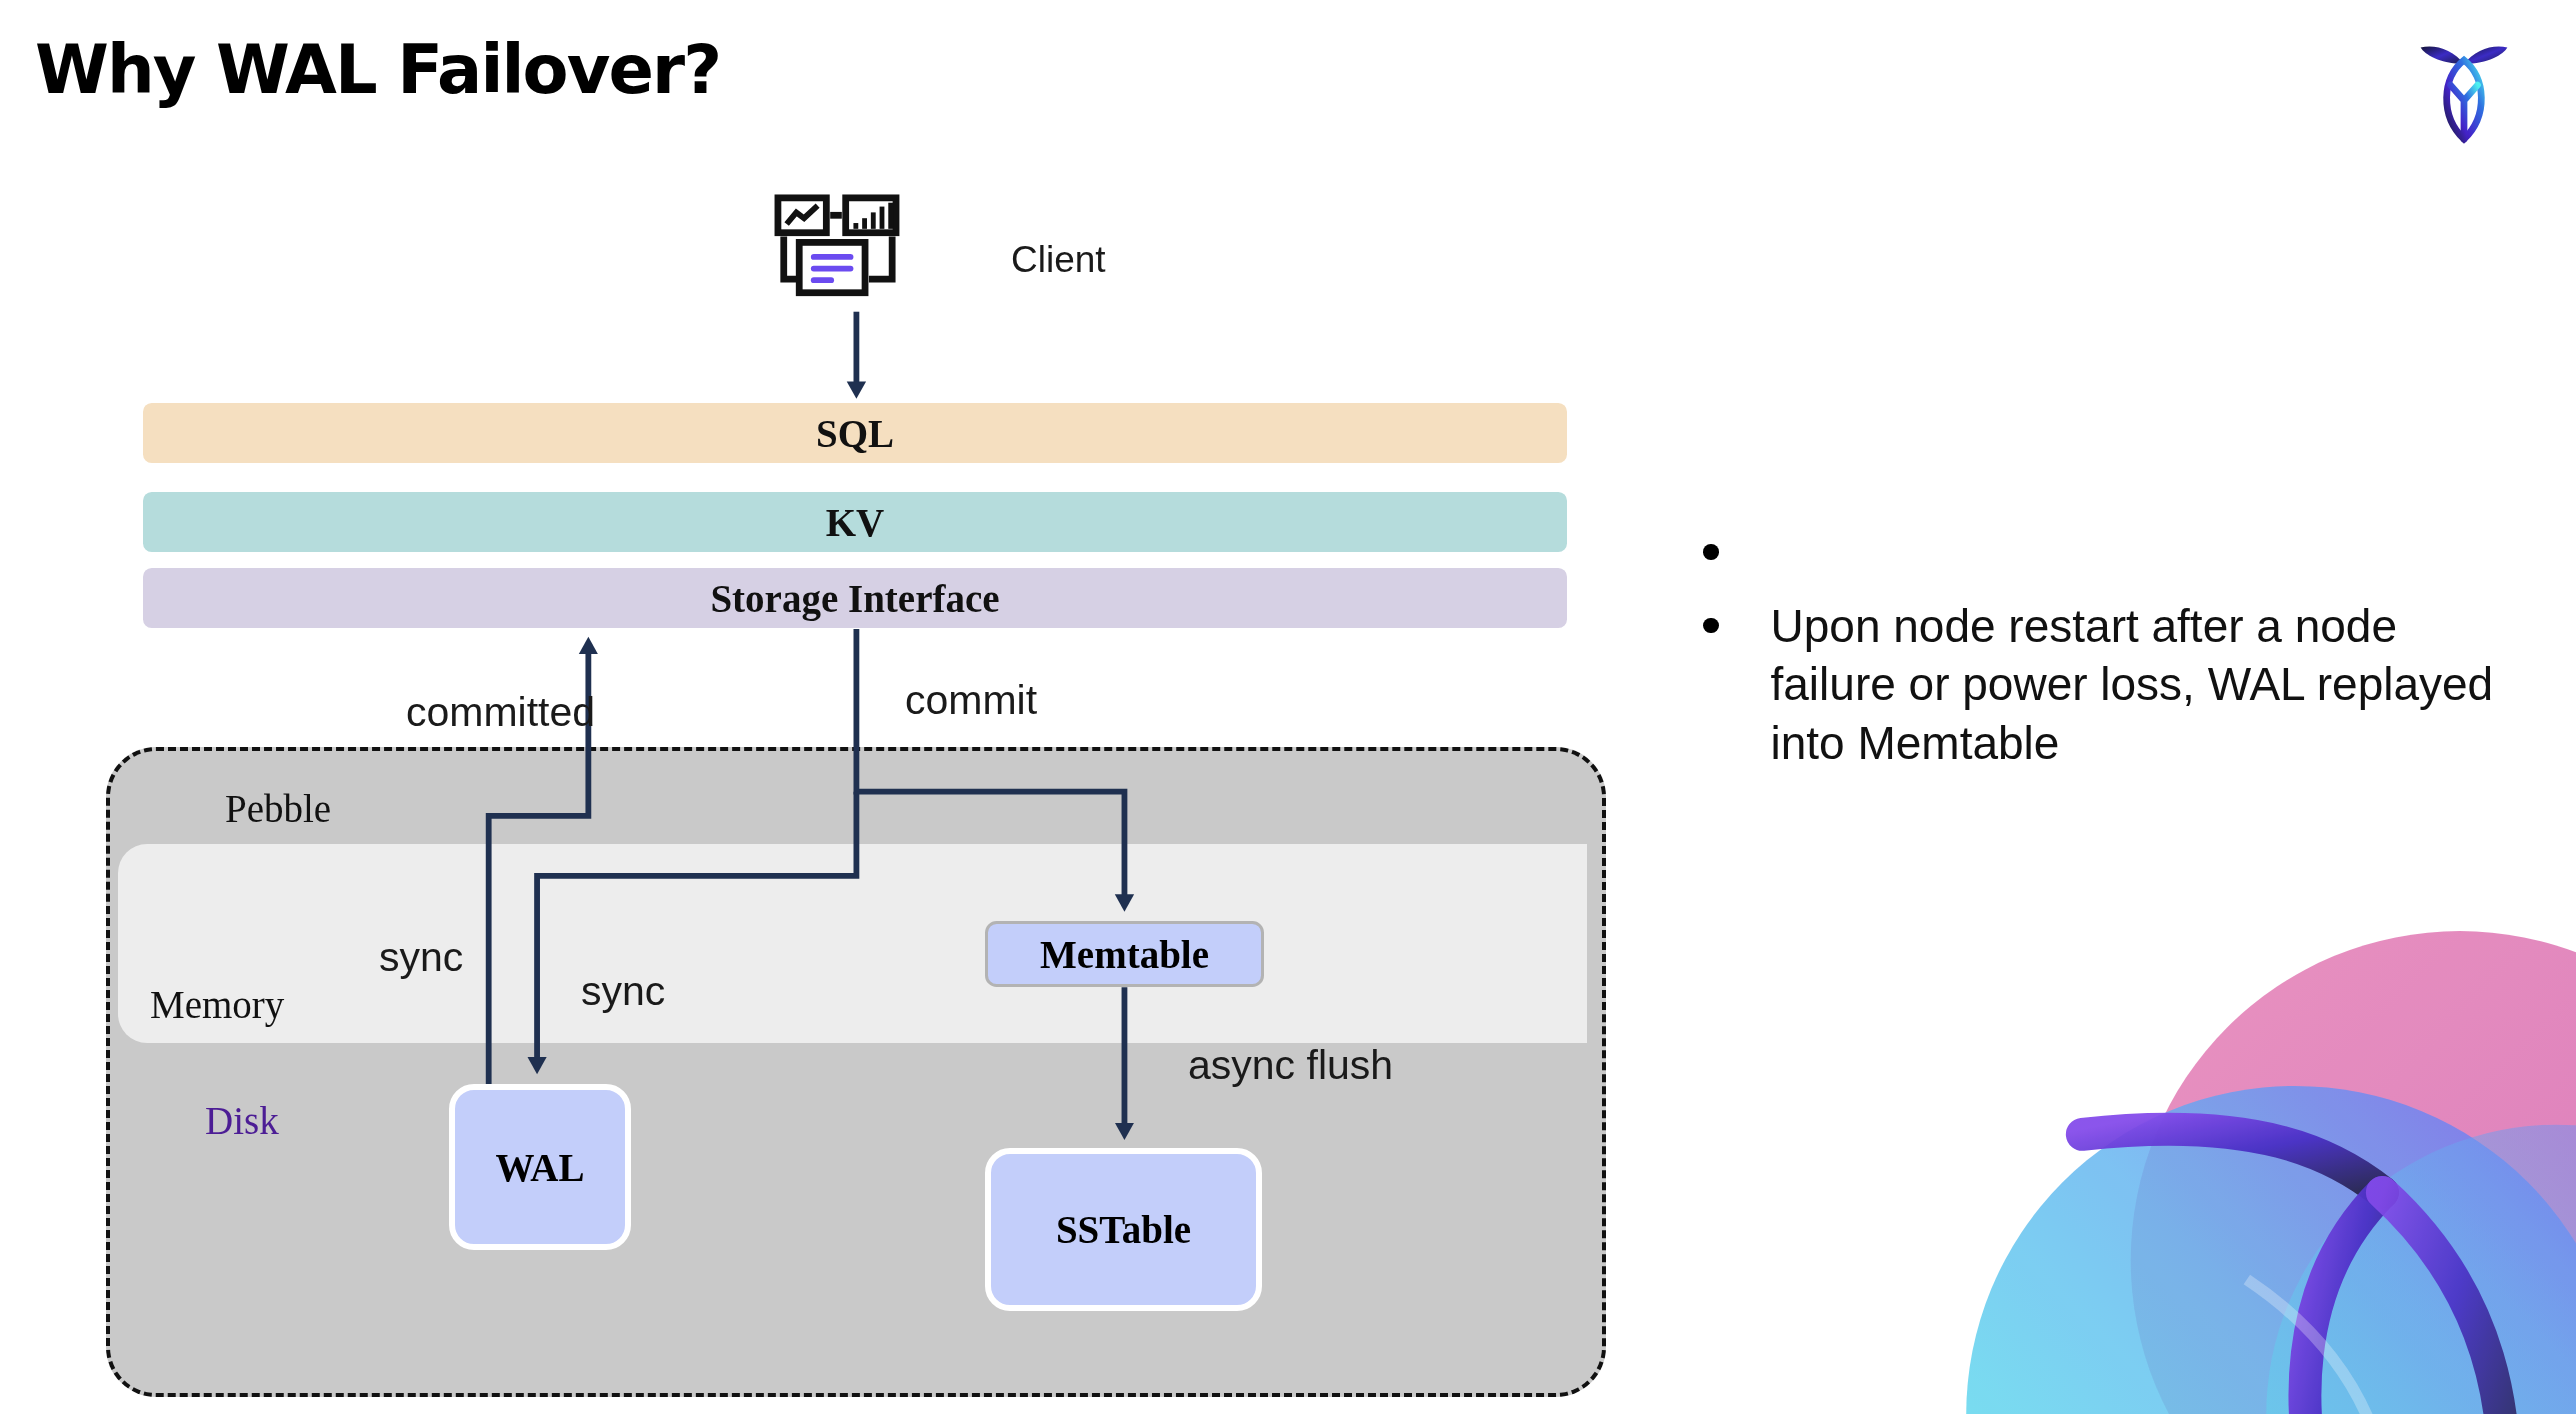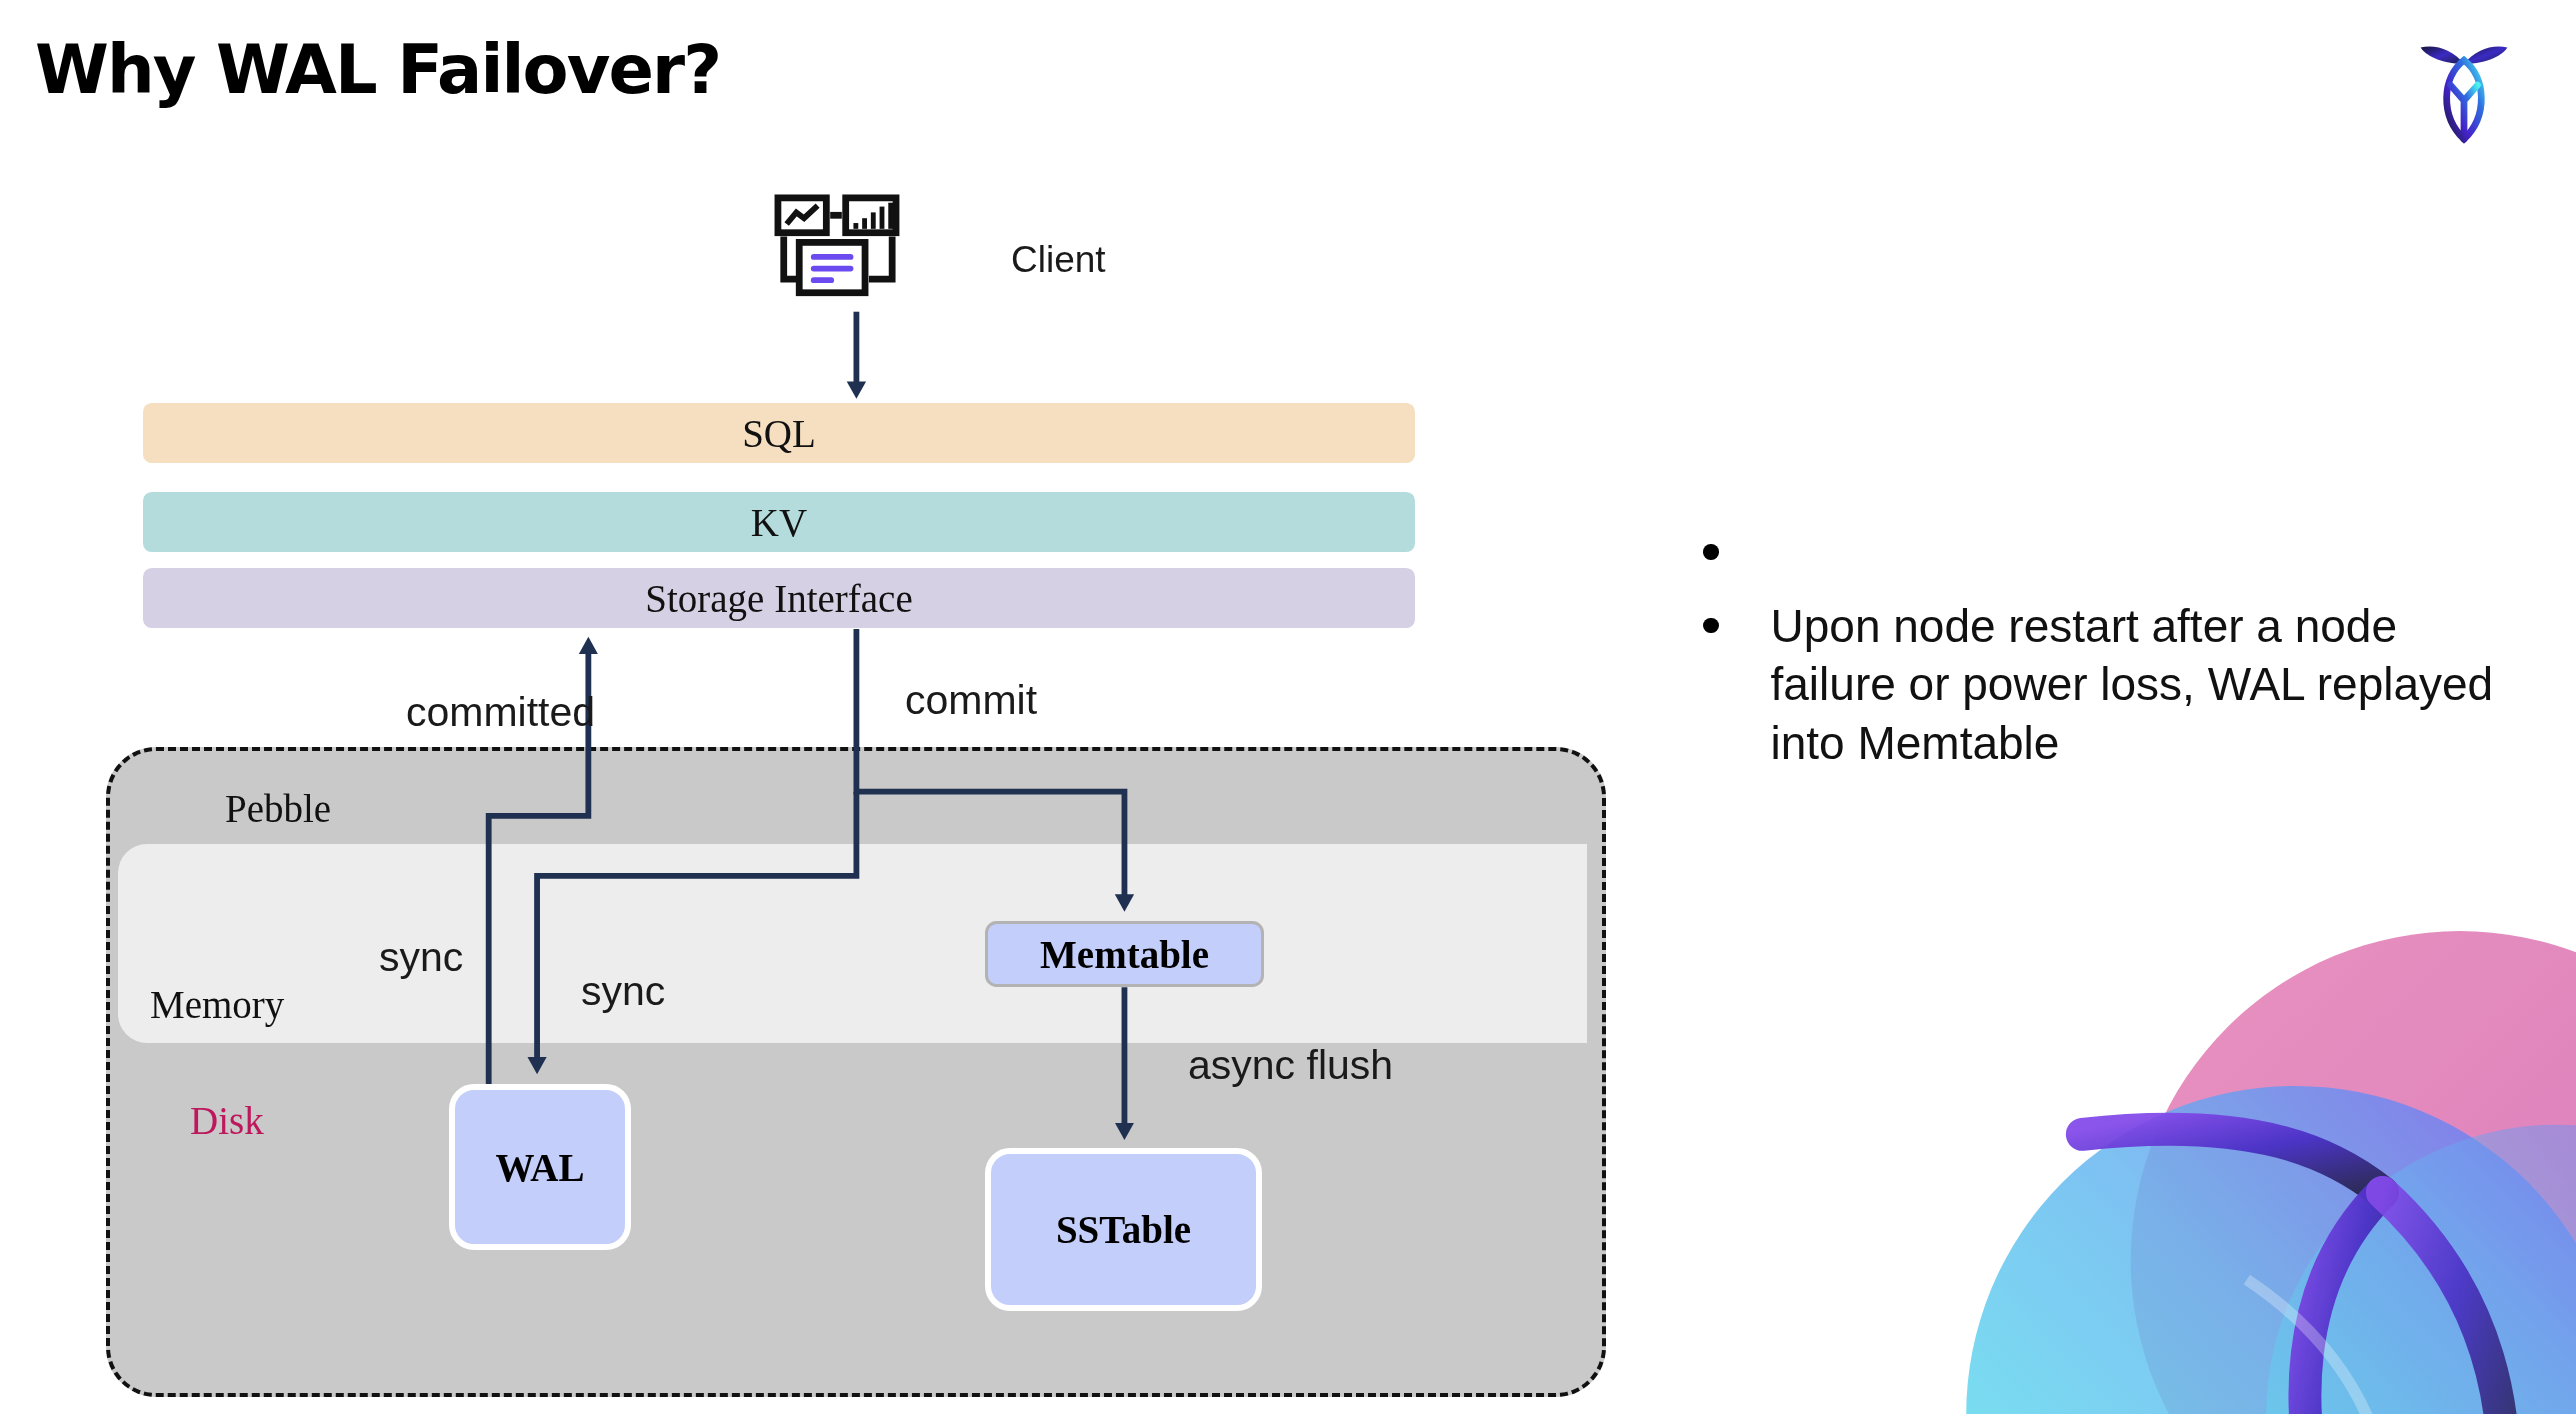--- a/index.html
+++ b/index.html
@@ -69,7 +69,7 @@
   .layer-bar {
     position: absolute;
     left: 143px;
-    width: 1272px;
+    width: 1424px;
     height: 60px;
     border-radius: 8.7px;
     display: flex;
@@ -78,6 +78,7 @@
     font-family: "Liberation Serif", serif;
     font-size: 39px;
     color: #111111;
+    font-weight: bold;
   }
   #bar-sql { top: 403px; }
   #bar-kv  { top: 492px; }

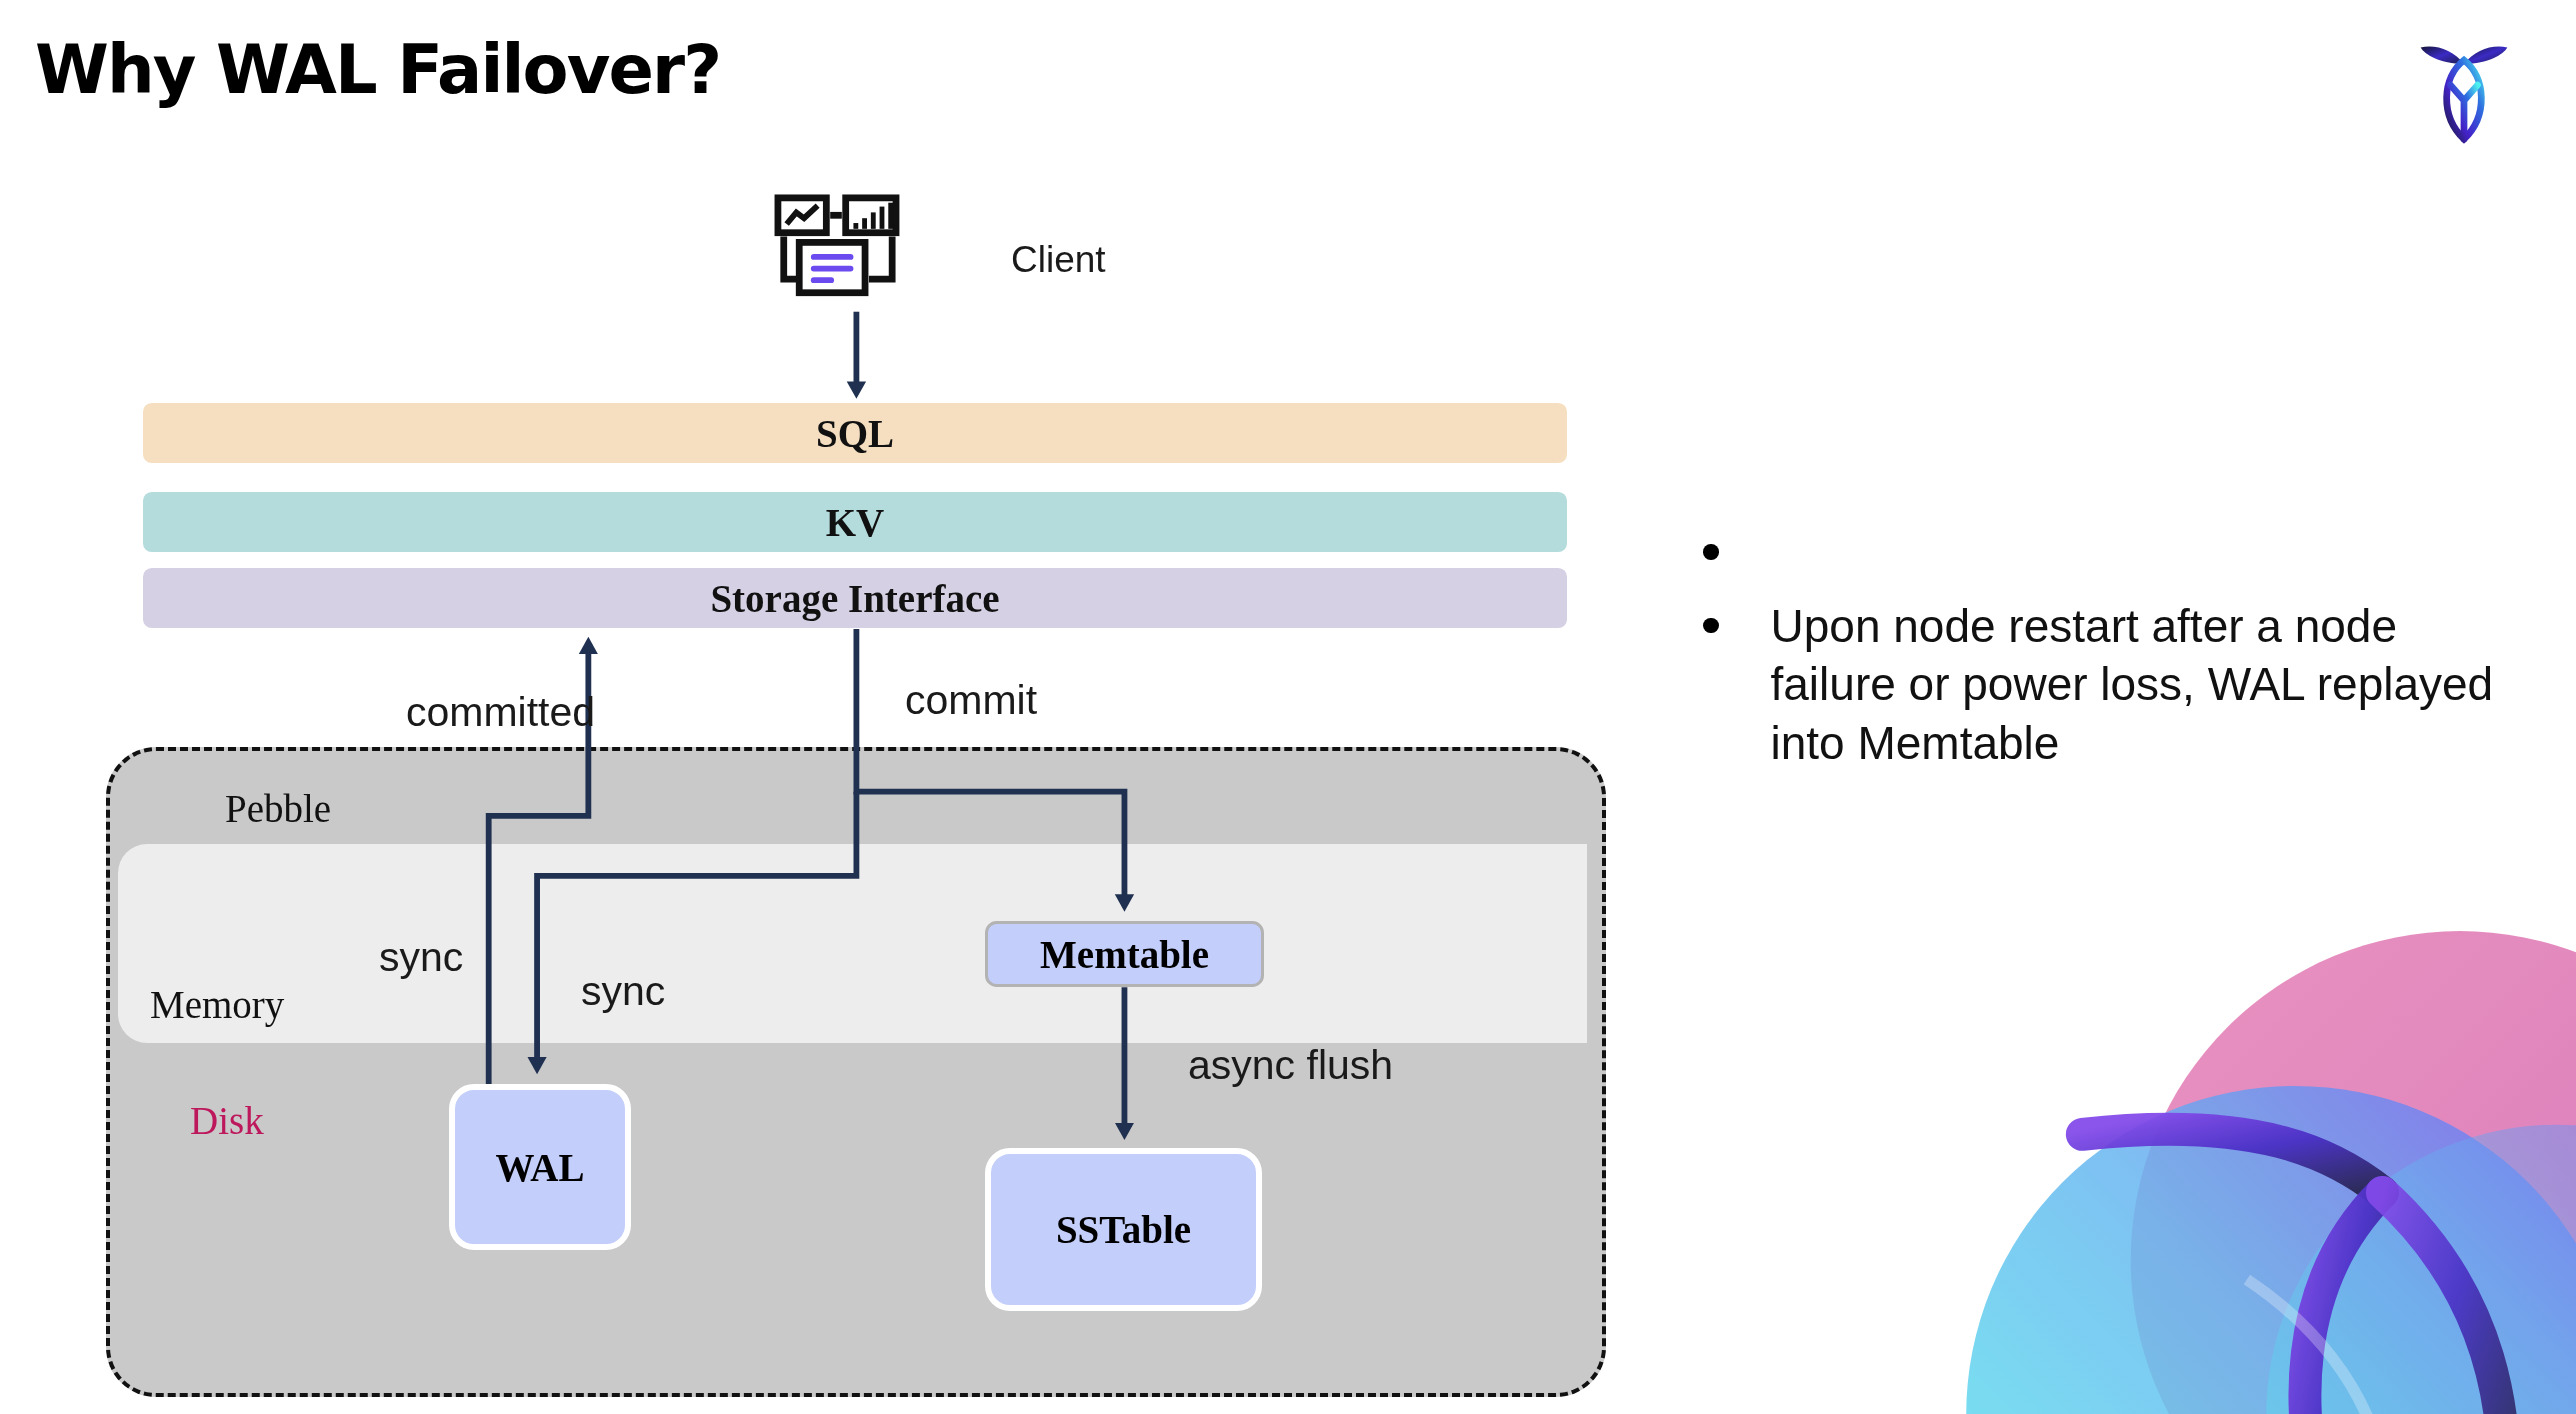--- a/index.html
+++ b/index.html
@@ -123,11 +123,11 @@
   }
   #disk-label {
     position: absolute;
-    left: 190px;
+    left: 205px;
     top: 1098px;
     font-family: "Liberation Serif", serif;
     font-size: 39px;
-    color: #be185d;
+    color: #4c1d95;
   }
 
   

